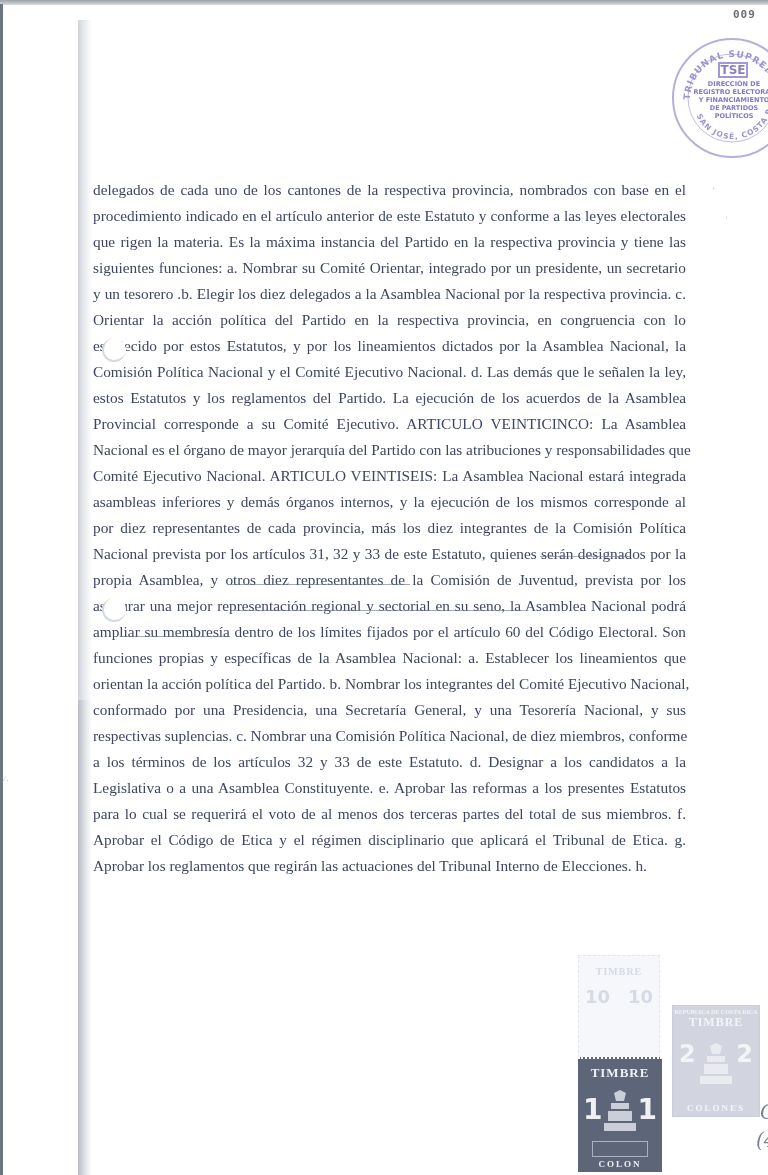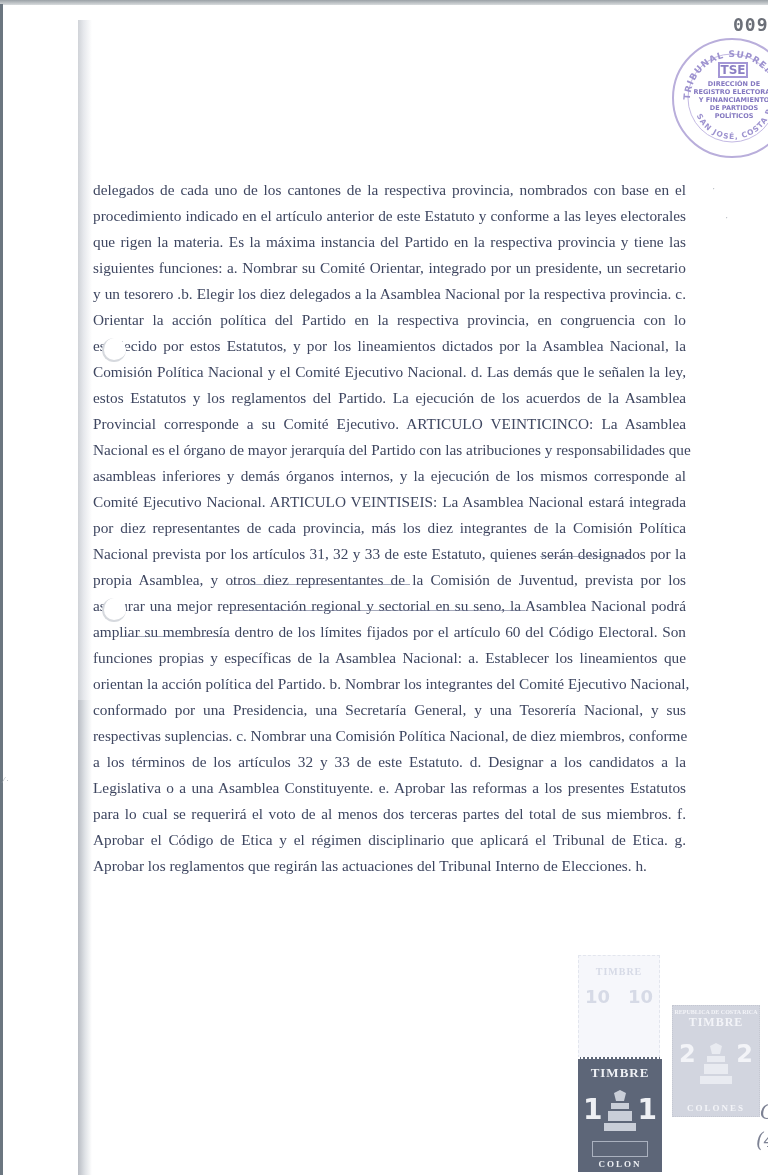--- a/index.html
+++ b/index.html
@@ -25,8 +25,8 @@
     background: linear-gradient(90deg, #b9bdc4 0%, #dfe2e6 50%, #ffffff 100%);
   }
   .folio {
-    position: absolute; left: 733px; top: 14px;
-    font-family: "DejaVu Sans Mono", monospace; font-size: 18px; font-weight: bold;
+    position: absolute; left: 733px; top: 8px;
+    font-family: "DejaVu Sans Mono", monospace; font-size: 11px; font-weight: bold;
     color: #6b6f78; letter-spacing: 1px;
   }
   .seal {

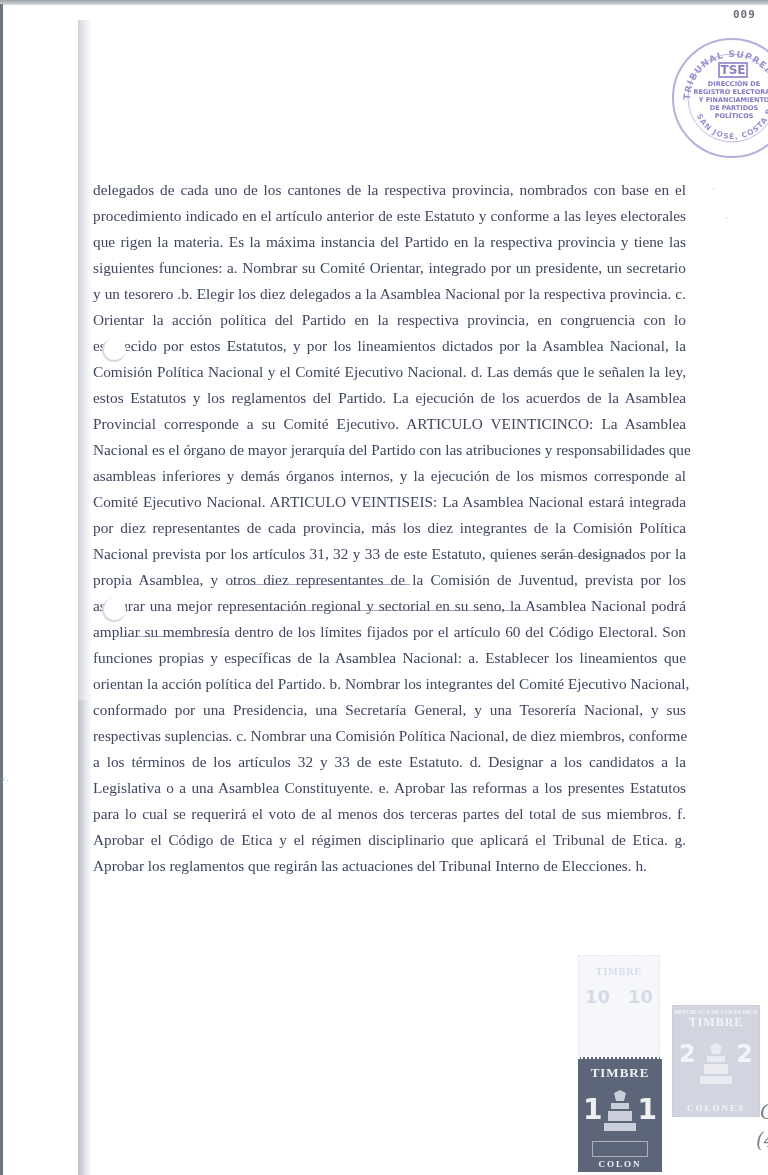--- a/index.html
+++ b/index.html
@@ -143,8 +143,8 @@
   <span class="line">estos Estatutos y los reglamentos del Partido. La ejecución de los acuerdos de la Asamblea</span>
   <span class="line">Provincial corresponde a su Comité Ejecutivo. ARTICULO VEINTICINCO: La Asamblea</span>
   <span class="line">Nacional es el órgano de mayor jerarquía del Partido con las atribuciones y responsabilidades que</span>
+  <span class="line">Comité Ejecutivo Nacional. ARTICULO VEINTISEIS: La Asamblea Nacional estará integrada</span>
   <span class="line">asambleas inferiores y demás órganos internos, y la ejecución de los mismos corresponde al</span>
-  <span class="line">Comité Ejecutivo Nacional. ARTICULO VEINTISEIS: La Asamblea Nacional estará integrada</span>
   <span class="line">por diez representantes de cada provincia, más los diez integrantes de la Comisión Política</span>
   <span class="line">Nacional prevista por los artículos 31, 32 y 33 de este Estatuto, quienes serán designados por la</span>
   <span class="line">propia Asamblea, y otros diez representantes de la Comisión de Juventud, prevista por los</span>

